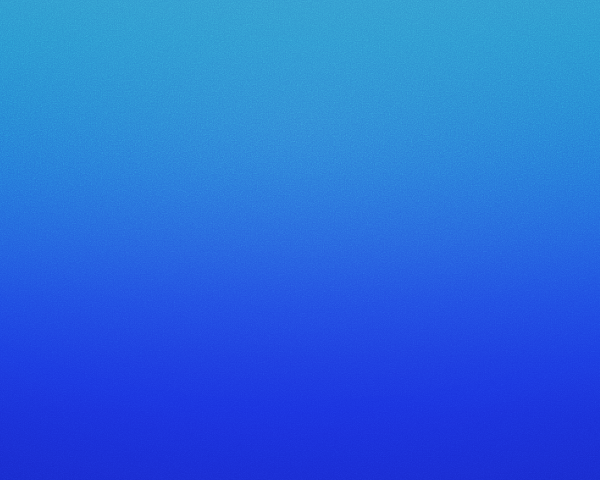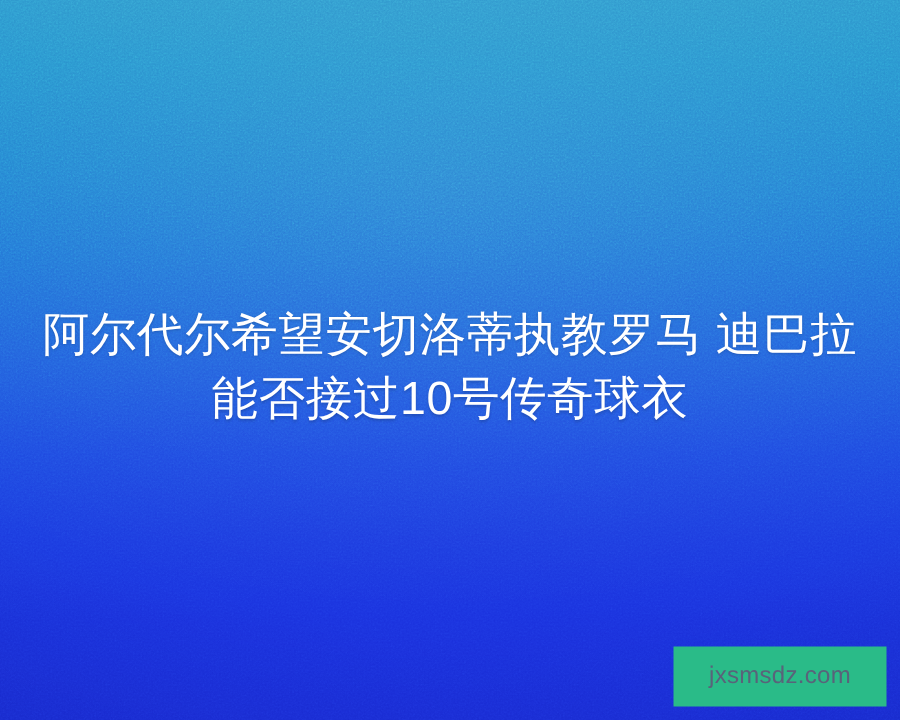--- a/index.html
+++ b/index.html
@@ -110,8 +110,6 @@
     <rect width="600" height="480" filter="url(#grain)"></rect>
   </svg>
 
-  <div class="headline">阿尔代尔希望安切洛蒂执教罗马 迪巴拉
-能否接过10号传奇球衣</div>
 
   <div class="watermark">
     <span class="watermark-text">jxsmsdz.com</span>

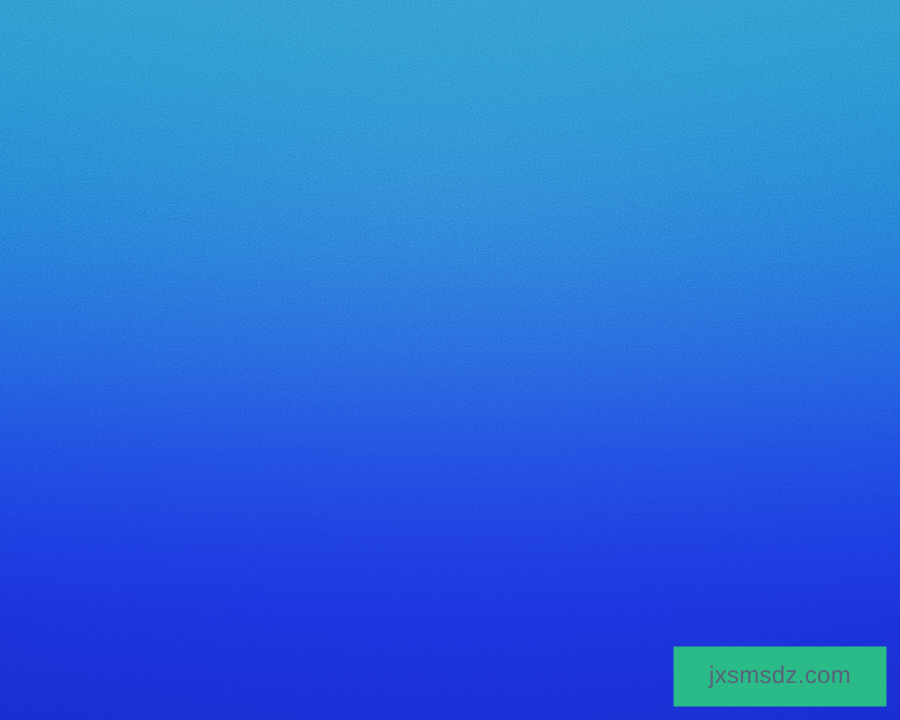--- a/index.html
+++ b/index.html
@@ -111,9 +111,6 @@
   </svg>
 
 
-  <div class="watermark">
-    <span class="watermark-text">jxsmsdz.com</span>
-  </div>
 
 </div>
 

